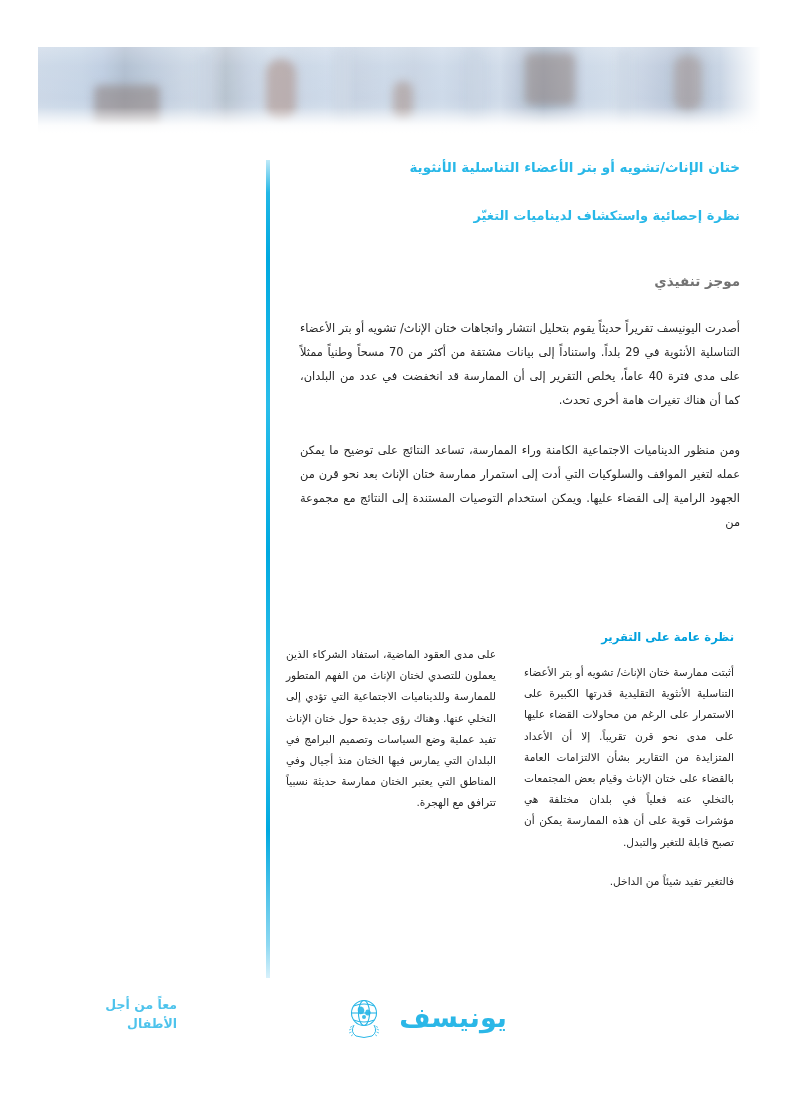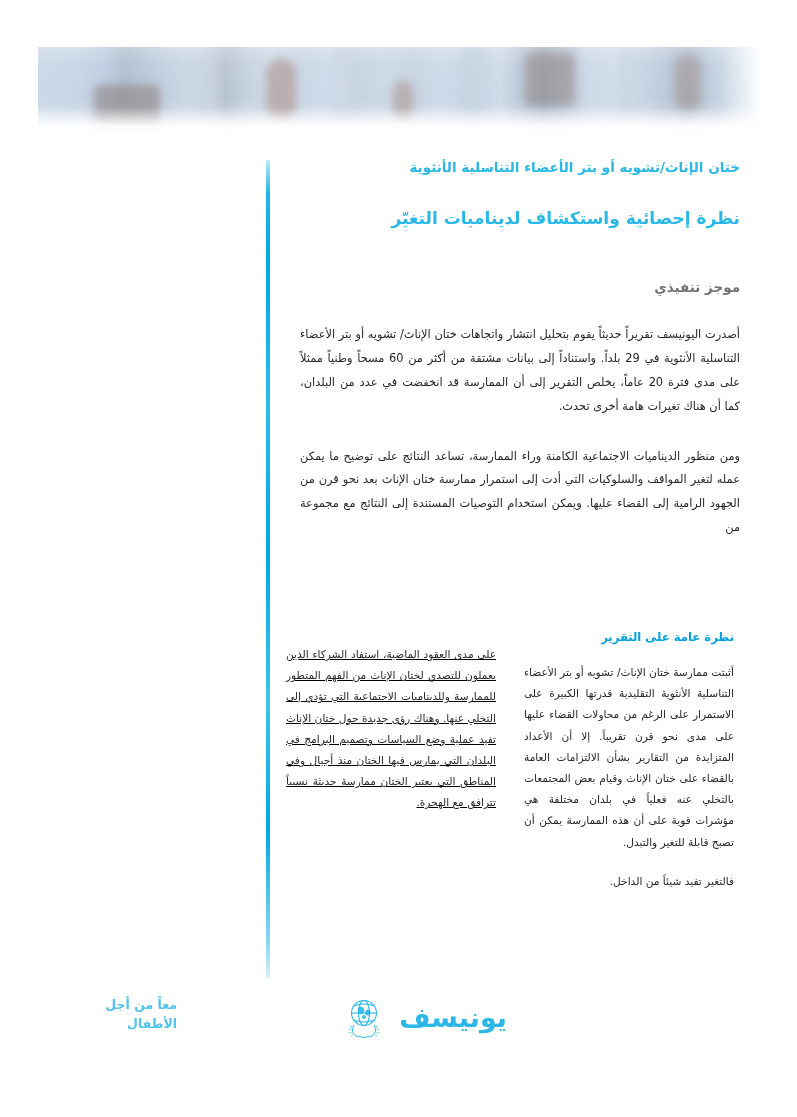--- a/index.html
+++ b/index.html
@@ -123,7 +123,7 @@
   }
   .title-sub {
     color: #29b8e8;
-    font-size: 17px;
+    font-size: 13px;
     font-weight: bold;
     line-height: 1.4;
     margin: 0 0 48px 0;

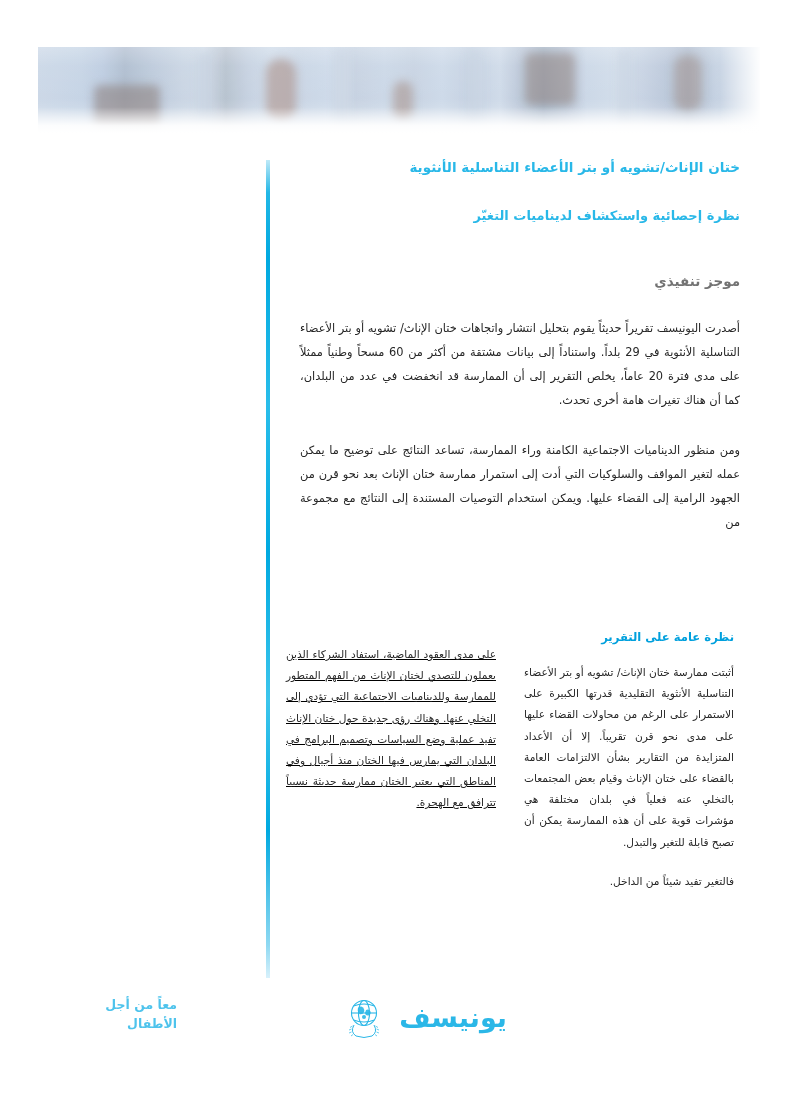--- a/index.html
+++ b/index.html
@@ -245,7 +245,7 @@
 
     <h3 class="section-heading">موجز تنفيذي</h3>
 
-    <p class="body">أصدرت اليونيسف تقريراً حديثاً يقوم بتحليل انتشار واتجاهات ختان الإناث/ تشويه أو بتر الأعضاء التناسلية الأنثوية في 29 بلداً. واستناداً إلى بيانات مشتقة من أكثر من 60 مسحاً وطنياً ممثلاً على مدى فترة 20 عاماً، يخلص التقرير إلى أن الممارسة قد انخفضت في عدد من البلدان، كما أن هناك تغيرات هامة أخرى تحدث.</p>
+    <p class="body">أصدرت اليونيسف تقريراً حديثاً يقوم بتحليل انتشار واتجاهات ختان الإناث/ تشويه أو بتر الأعضاء التناسلية الأنثوية في 29 بلداً. واستناداً إلى بيانات مشتقة من أكثر من 70 مسحاً وطنياً ممثلاً على مدى فترة 40 عاماً، يخلص التقرير إلى أن الممارسة قد انخفضت في عدد من البلدان، كما أن هناك تغيرات هامة أخرى تحدث.</p>
 
     <p class="body">ومن منظور الديناميات الاجتماعية الكامنة وراء الممارسة، تساعد النتائج على توضيح ما يمكن عمله لتغير المواقف والسلوكيات التي أدت إلى استمرار ممارسة ختان الإناث بعد نحو قرن من الجهود الرامية إلى القضاء عليها. ويمكن استخدام التوصيات المستندة إلى النتائج مع مجموعة من</p>
   </div>

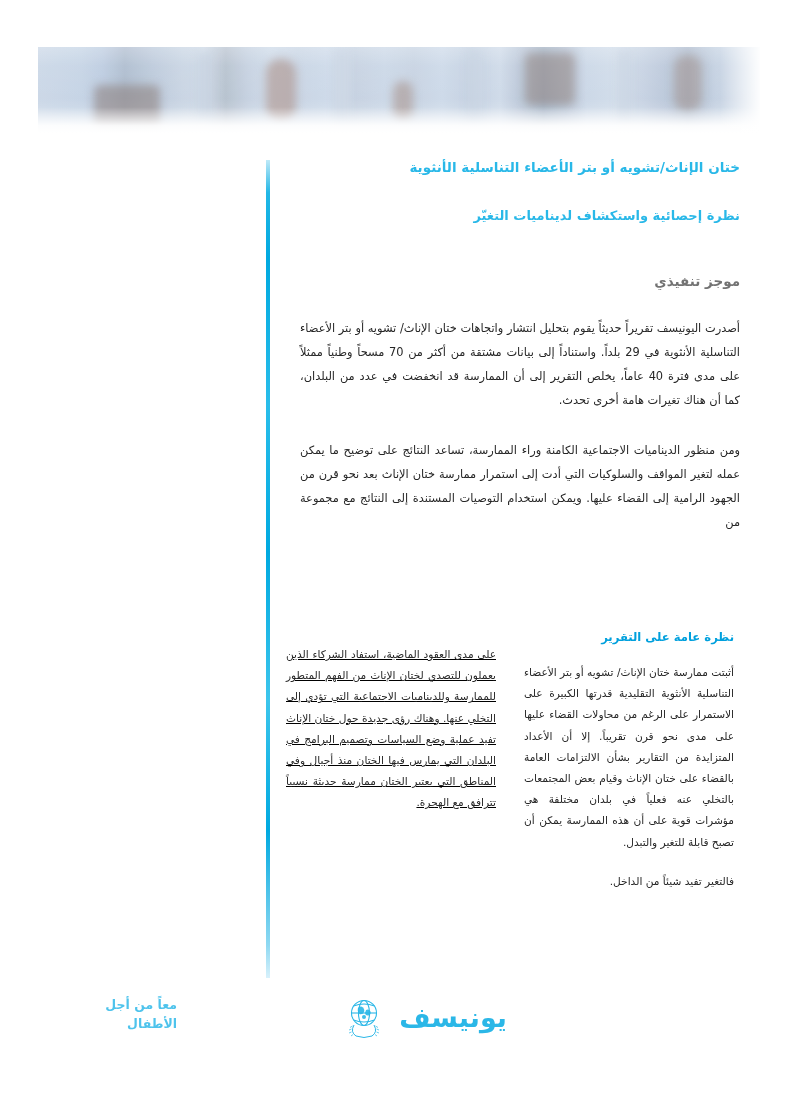--- a/index.html
+++ b/index.html
@@ -173,7 +173,7 @@
     line-height: 2.0;
     margin: 0 0 18px 0;
   }
-  #twocol .col-left { padding-top: 14px; text-decoration: underline; }
+  #twocol .col-left { padding-top: 14px; }
 
   
   #footer {

